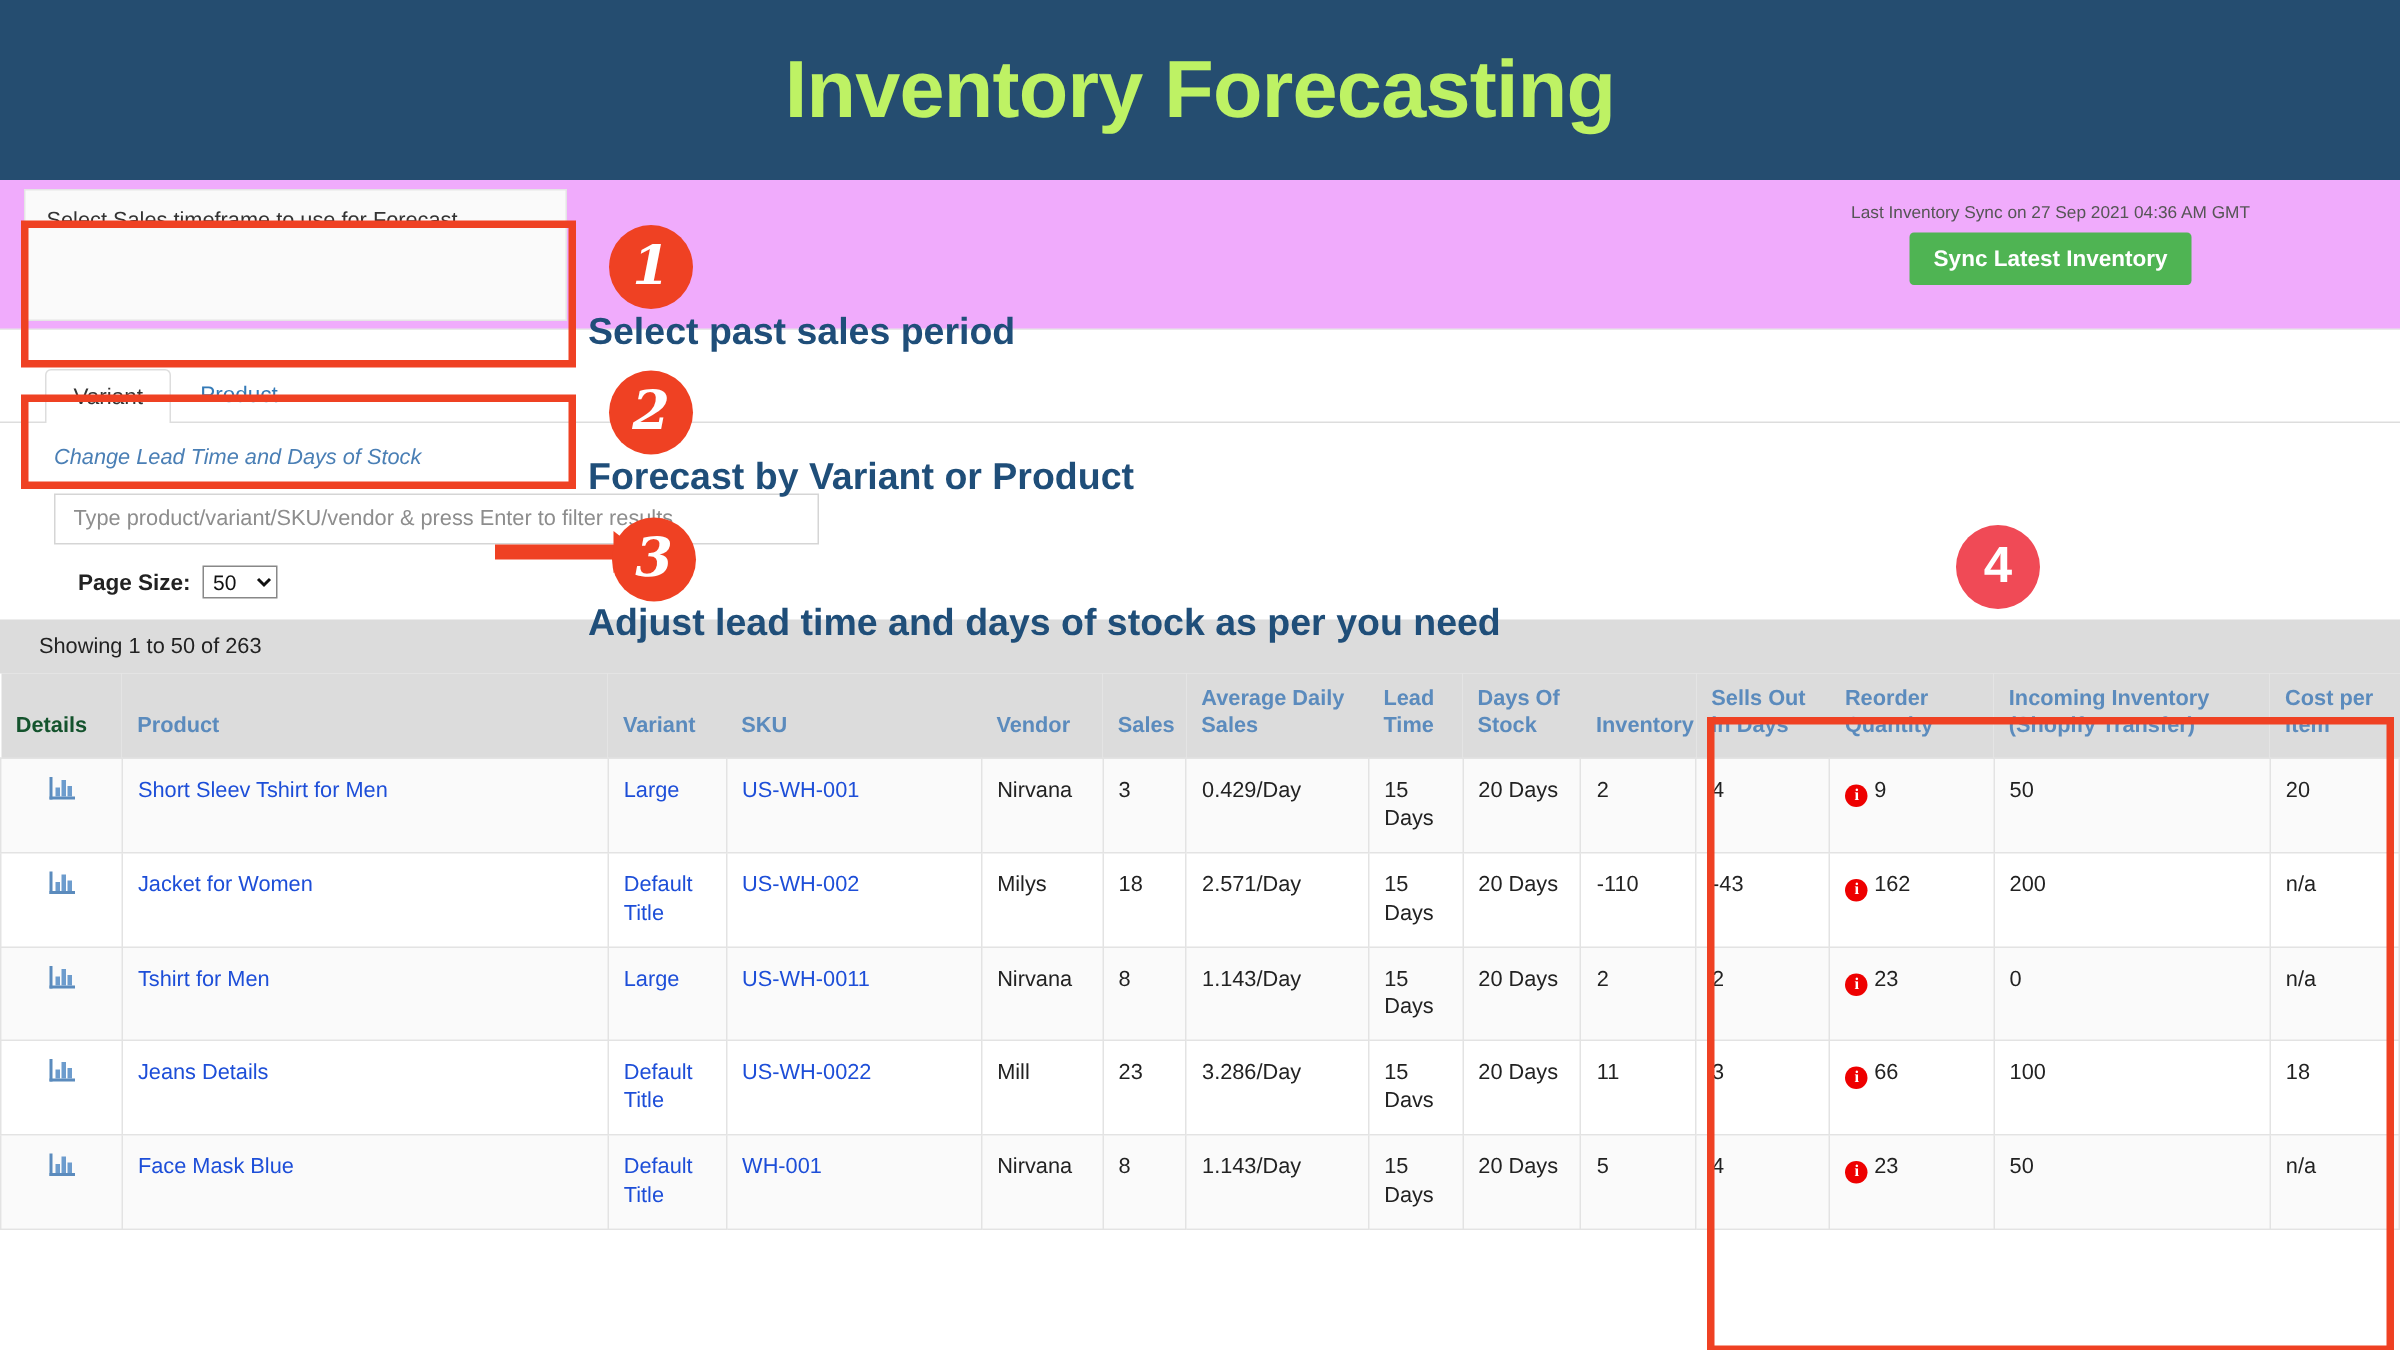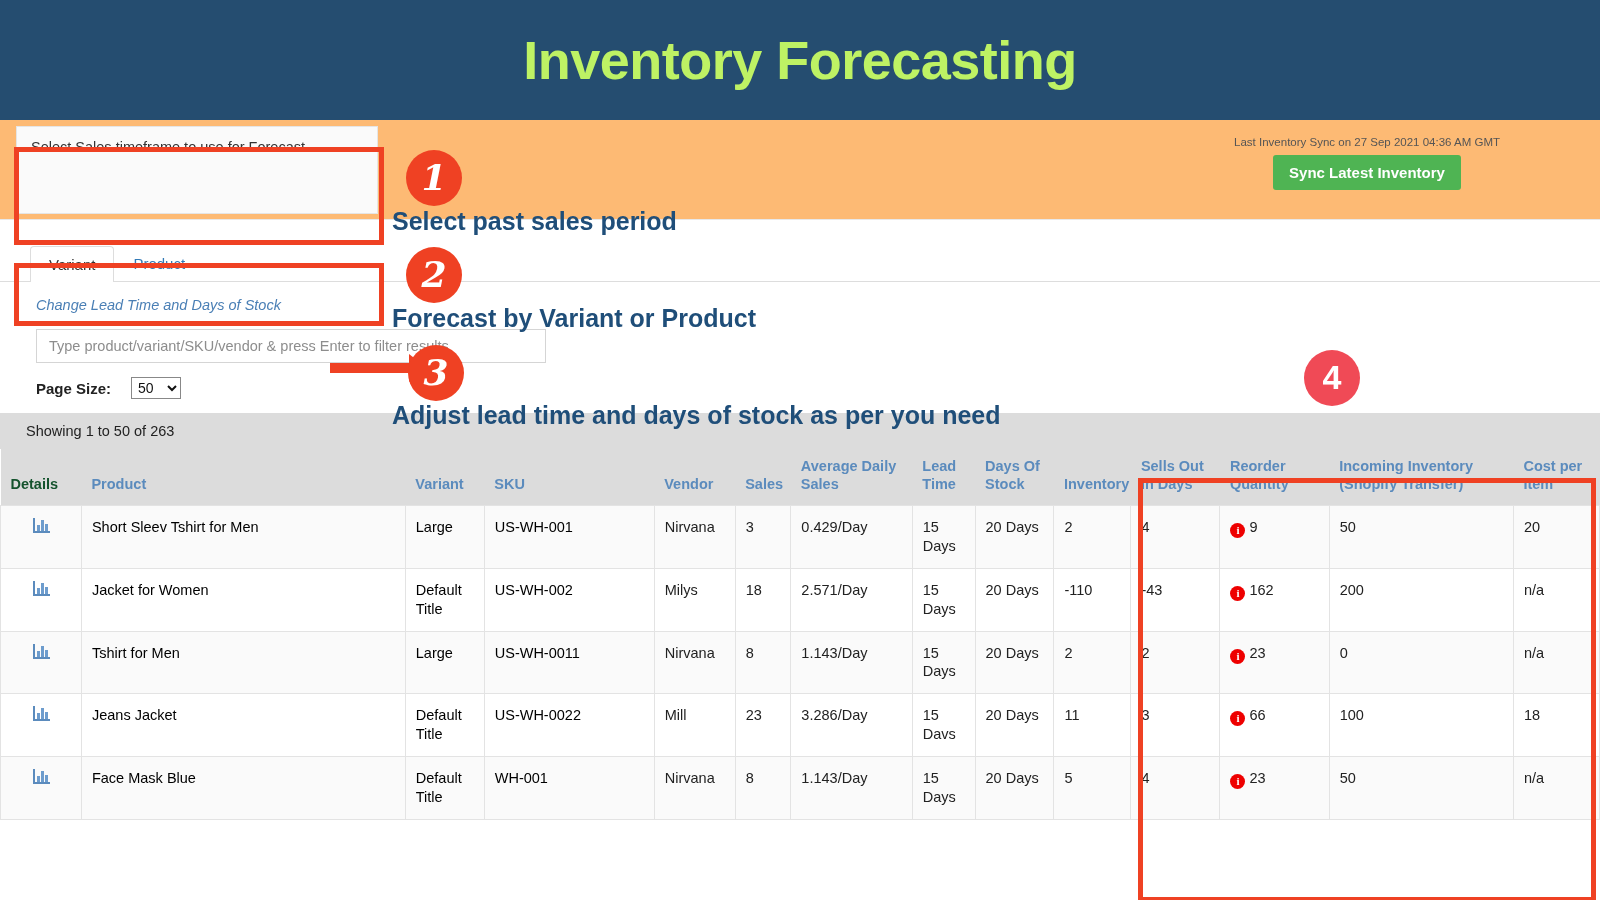--- a/index.html
+++ b/index.html
@@ -24,7 +24,7 @@
 
   
   .timeframe-bar {
-    position: relative; height: 100px; background: #fdba74;
+    position: relative; height: 100px; background: #f0abfc;
     border-bottom: 1px solid #e8e8e8;
   }
   .timeframe-panel {

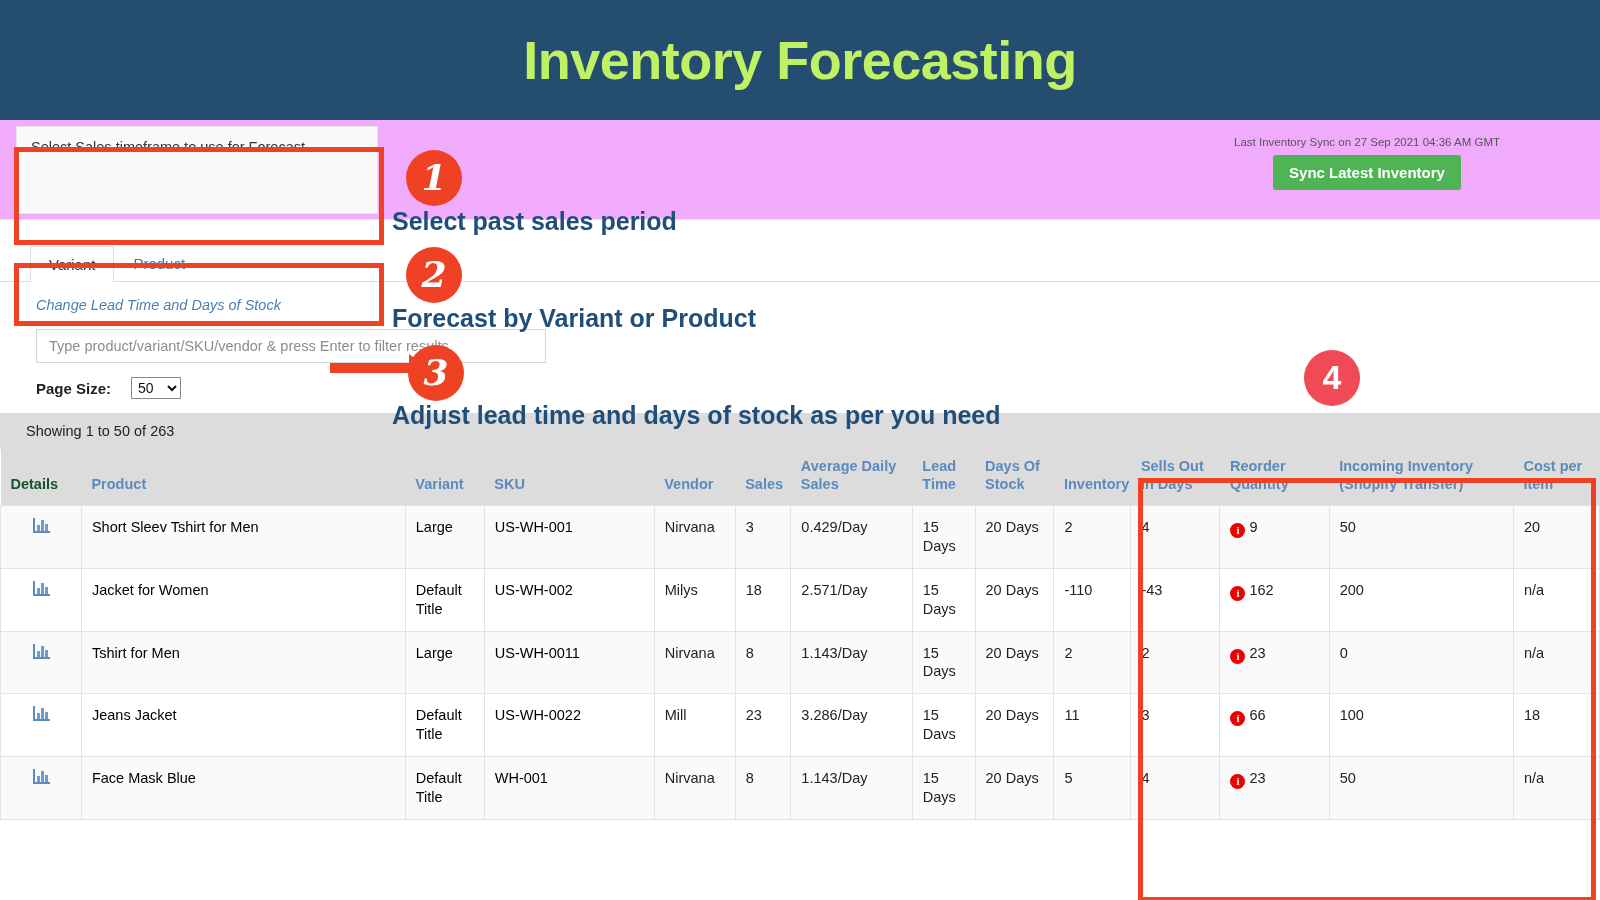--- a/index.html
+++ b/index.html
@@ -96,7 +96,7 @@
     font-family: "Liberation Sans", sans-serif;
   }
   .filter-input::placeholder { color: #8d8d8d; }
-  .page-size-row { display: flex; align-items: center; gap: 20px; margin-left: 0; }
+  .page-size-row { display: flex; align-items: center; gap: 8px; margin-left: 16px; }
   .page-size-label { font-size: 15px; color: #222; font-weight: bold; }
   .page-size-select {
     font-size: 14px; padding: 1px 2px; border: 1px solid #888; background:#fff;

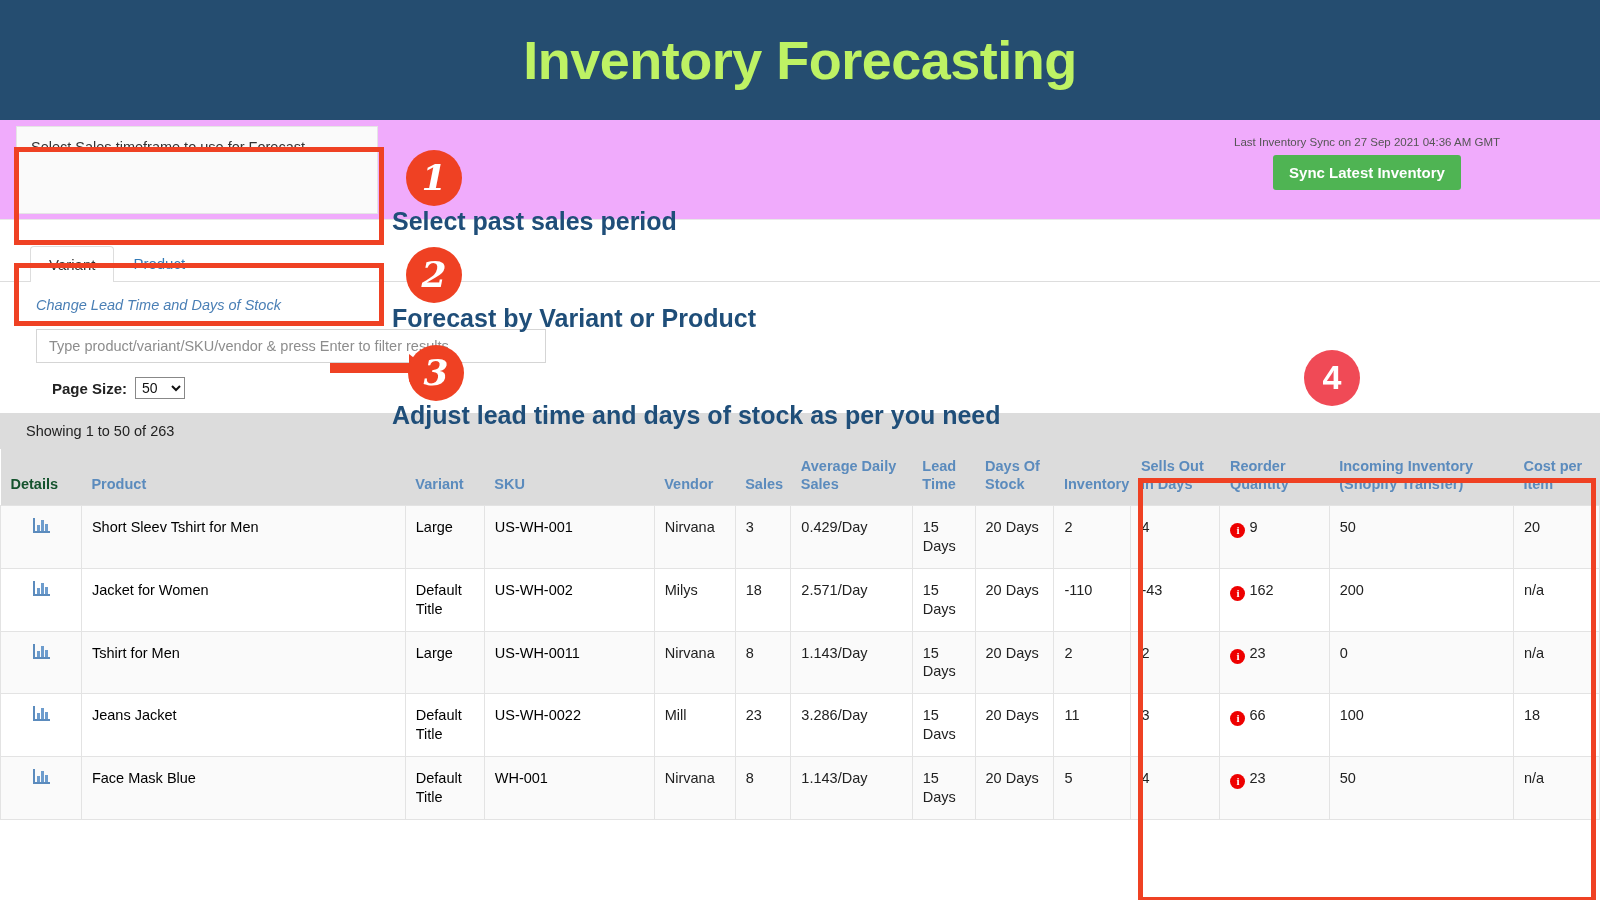--- a/index.html
+++ b/index.html
@@ -126,7 +126,7 @@
   }
   table.fc tr.odd td { background: #fafafa; }
   table.fc tr.even td { background: #ffffff; }
-  td.link a, .linkish { color: #000000; cursor: pointer; }
+  td.link a, .linkish { color: #1d4ed8; cursor: pointer; }
   .chart-ico {
     display:inline-block; width: 17px; height: 15px;
     border-left: 2px solid #5b8bbd; border-bottom: 2px solid #5b8bbd;

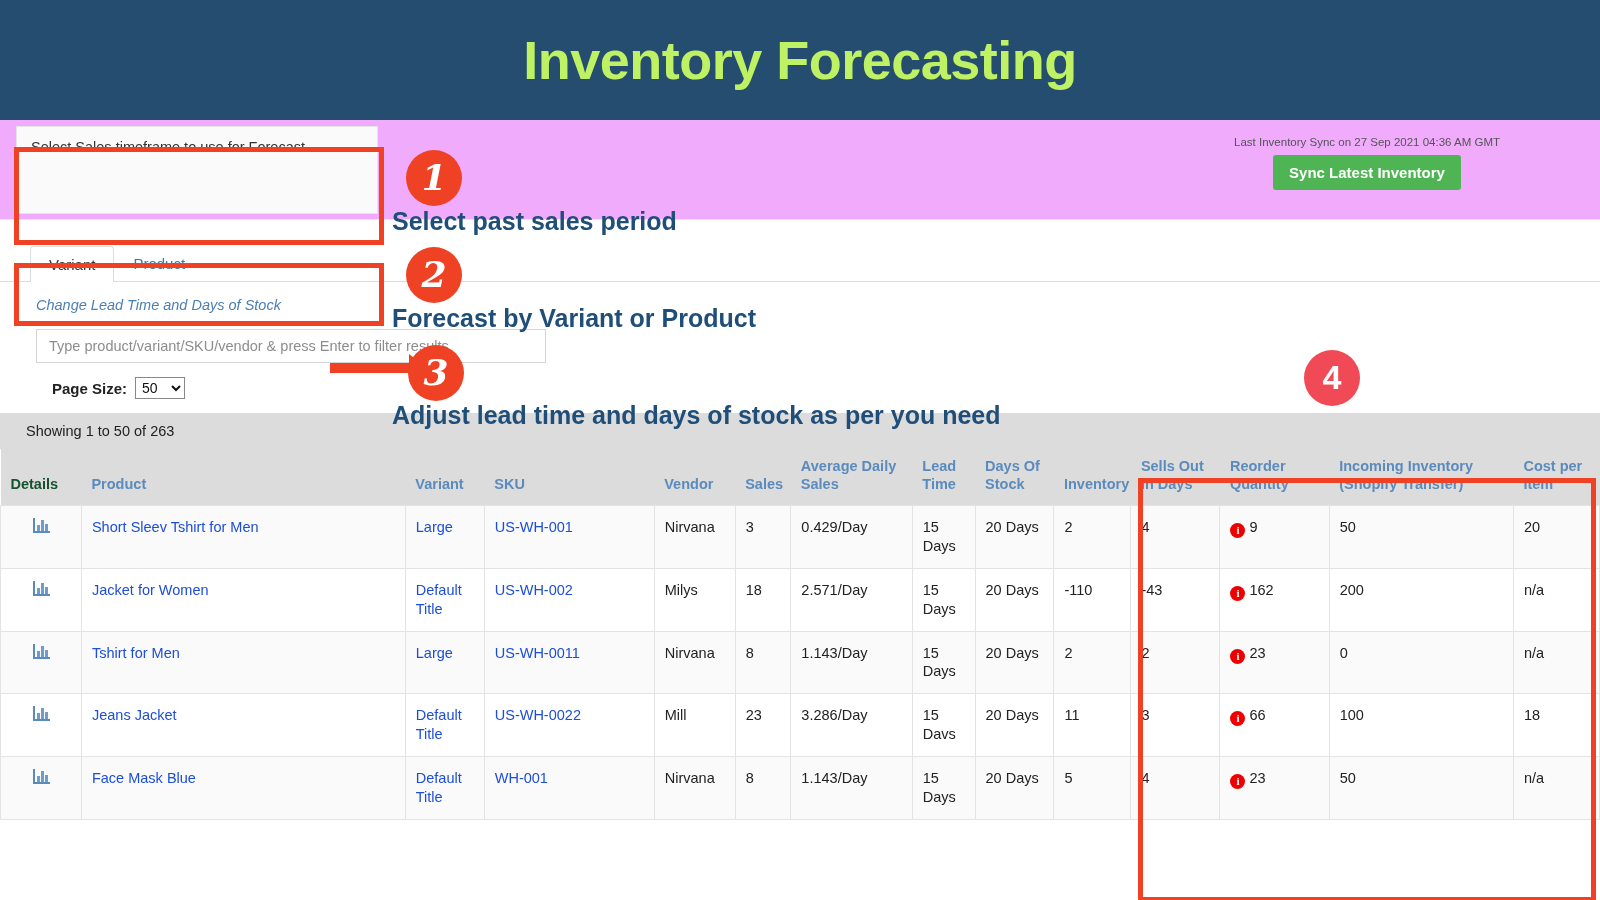--- a/index.html
+++ b/index.html
@@ -293,7 +293,7 @@
           </tr>
           <tr class="even">
             <td style="text-align: center;"><span class="chart-ico"><i></i><i></i><i></i></span></td>
-            <td class="link"><span class="linkish">Jeans Jacket</span></td>
+            <td class="link"><span class="linkish">Jeans Details</span></td>
             <td><span class="linkish">Default Title</span></td>
             <td><span class="linkish">US-WH-0022</span></td>
             <td>Mill</td>

